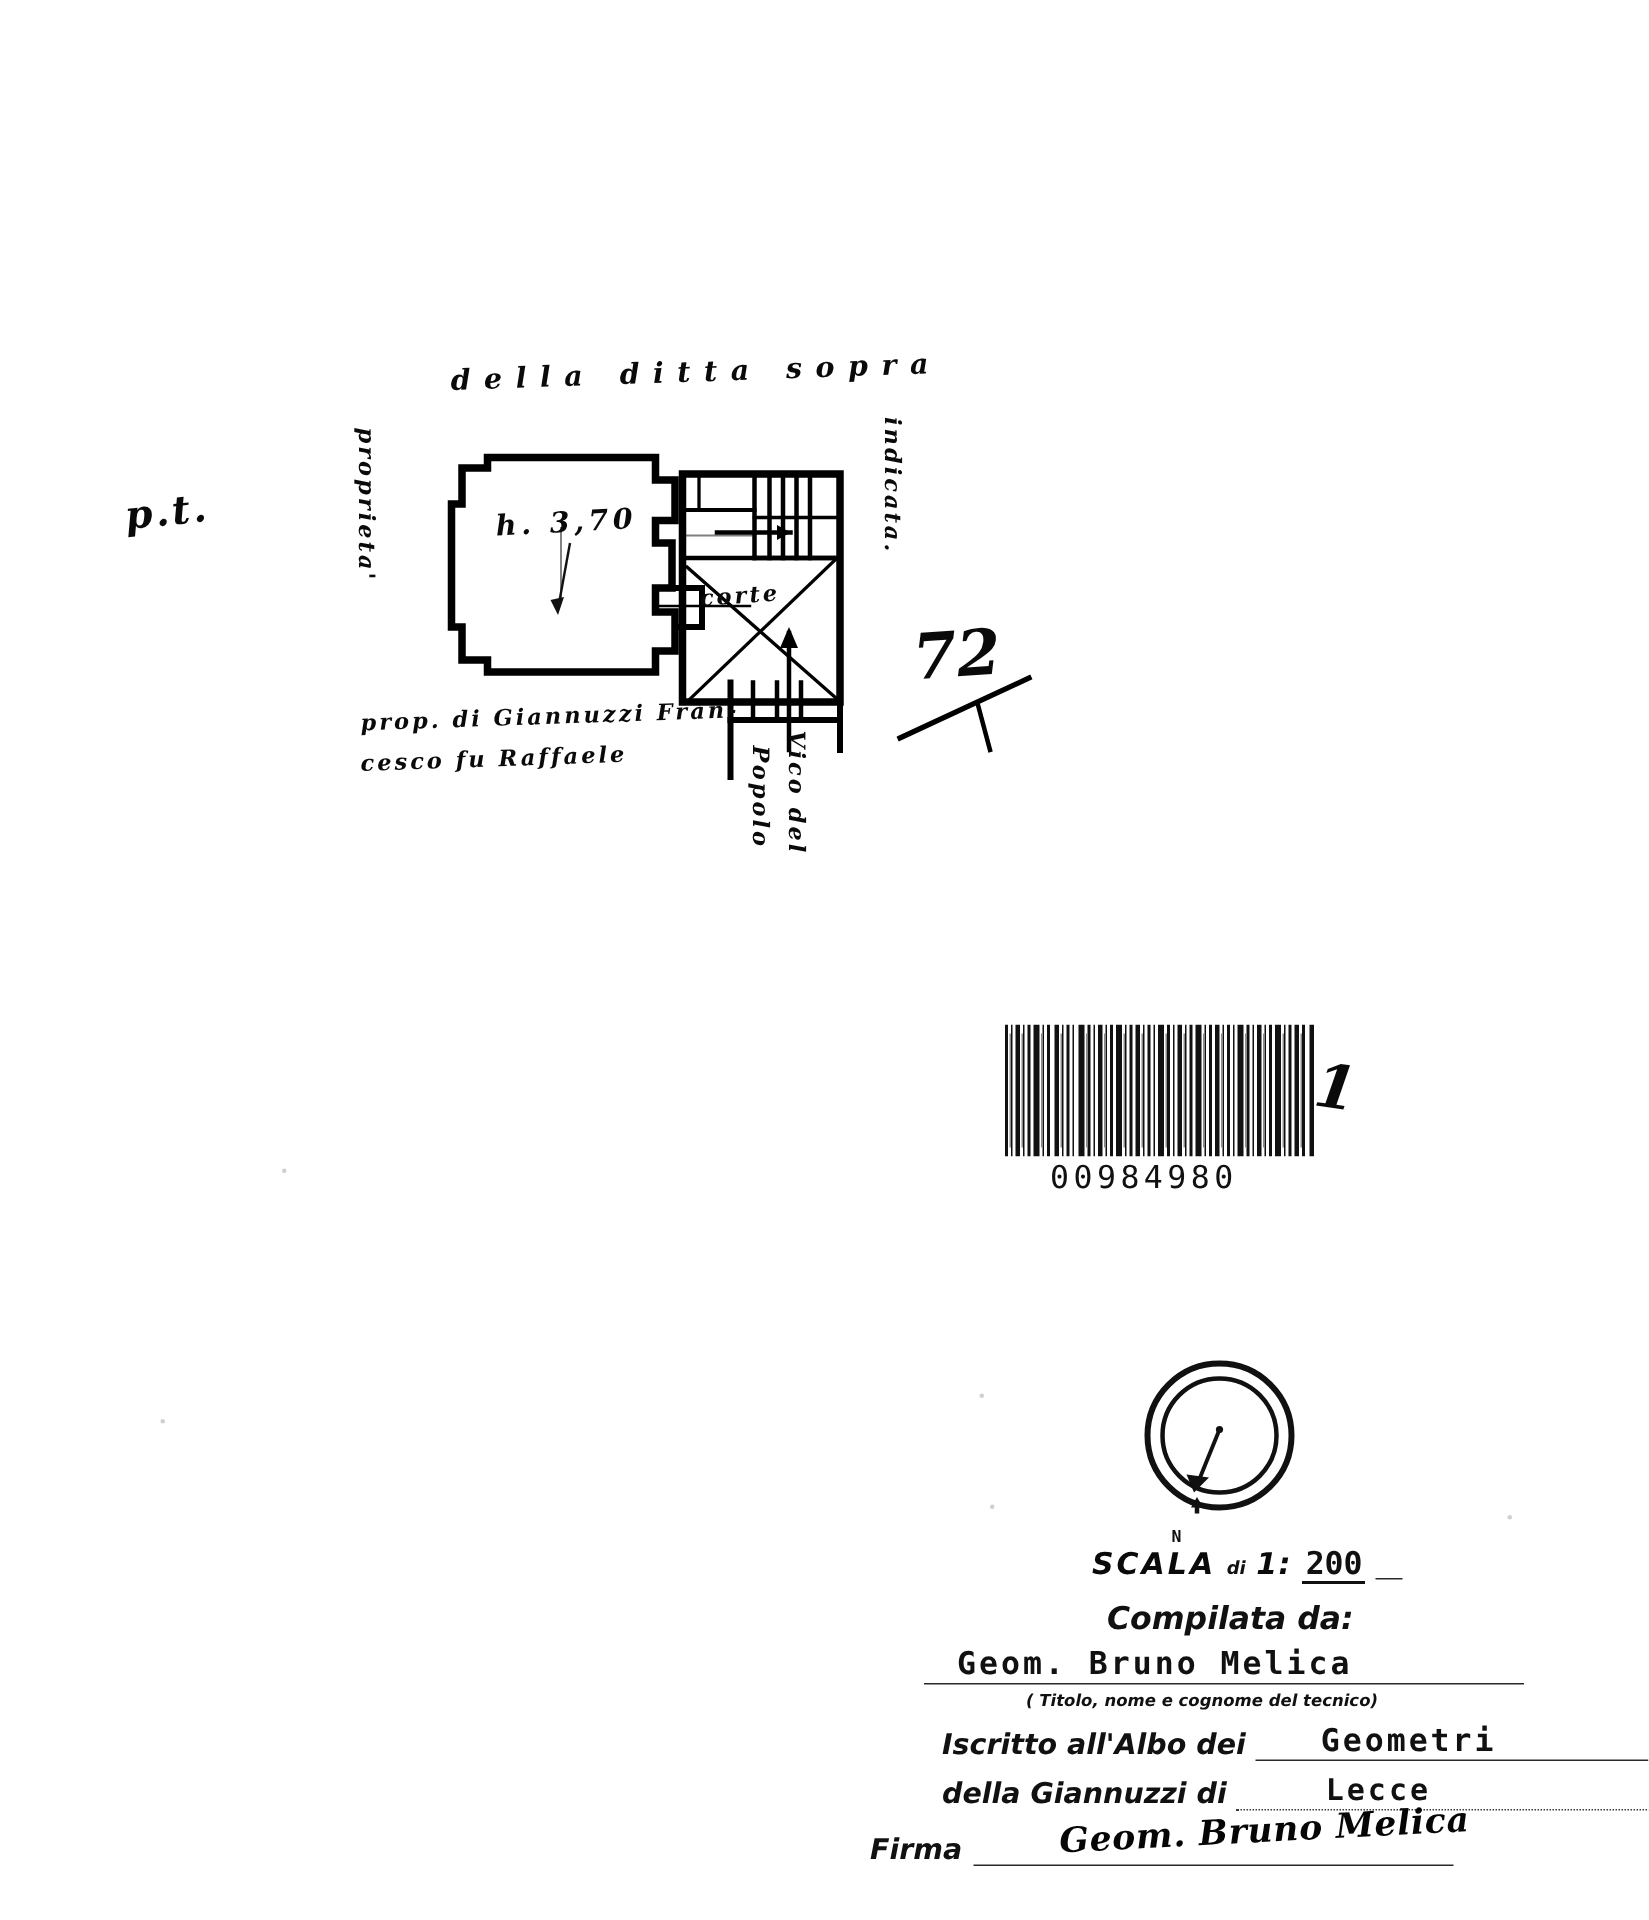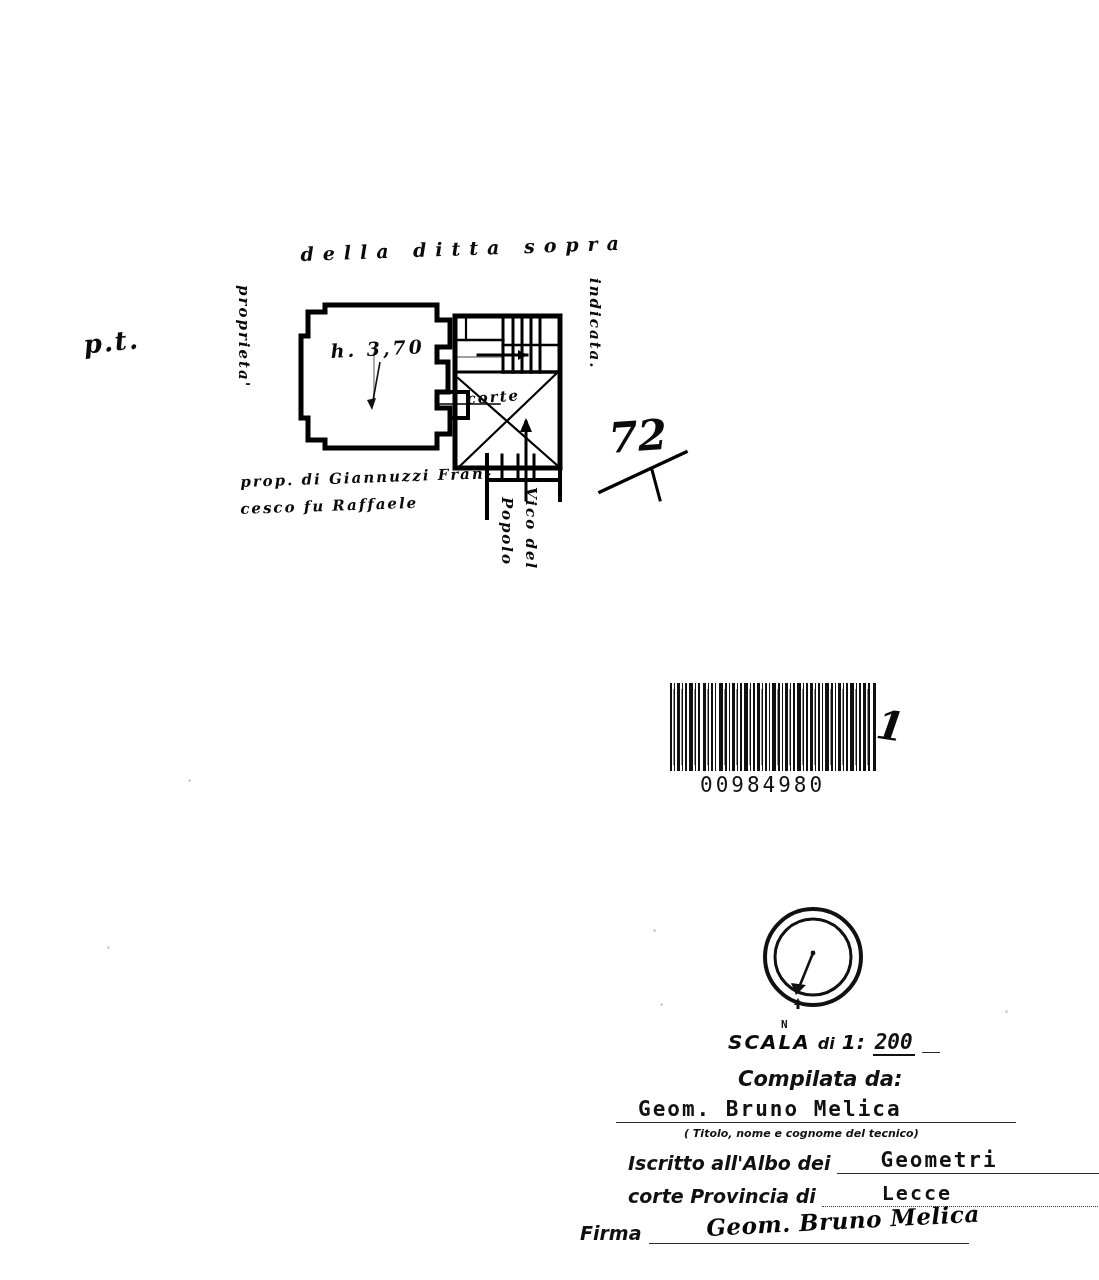--- a/index.html
+++ b/index.html
@@ -279,7 +279,7 @@
 
   <div class="abs" style="left:728px; top:1030px; display:flex; align-items:baseline; gap:7px;">
     <span class="heading-spaced" style="font-size:20px; letter-spacing:2px;">SCALA</span>
-    <span class="formlabel" style="font-size:16px;">di</span>
+    <span class="formlabel" style="font-size:12px;">di</span>
     <span class="heading-spaced" style="font-size:20px; letter-spacing:1px;">1:</span>
     <span class="typed" style="font-size:21px; border-bottom:2px solid #111; padding:0 2px;font-style:italic;">200</span>
     <span class="rule" style="width:18px; align-self:flex-end; margin-bottom:3px;"></span>

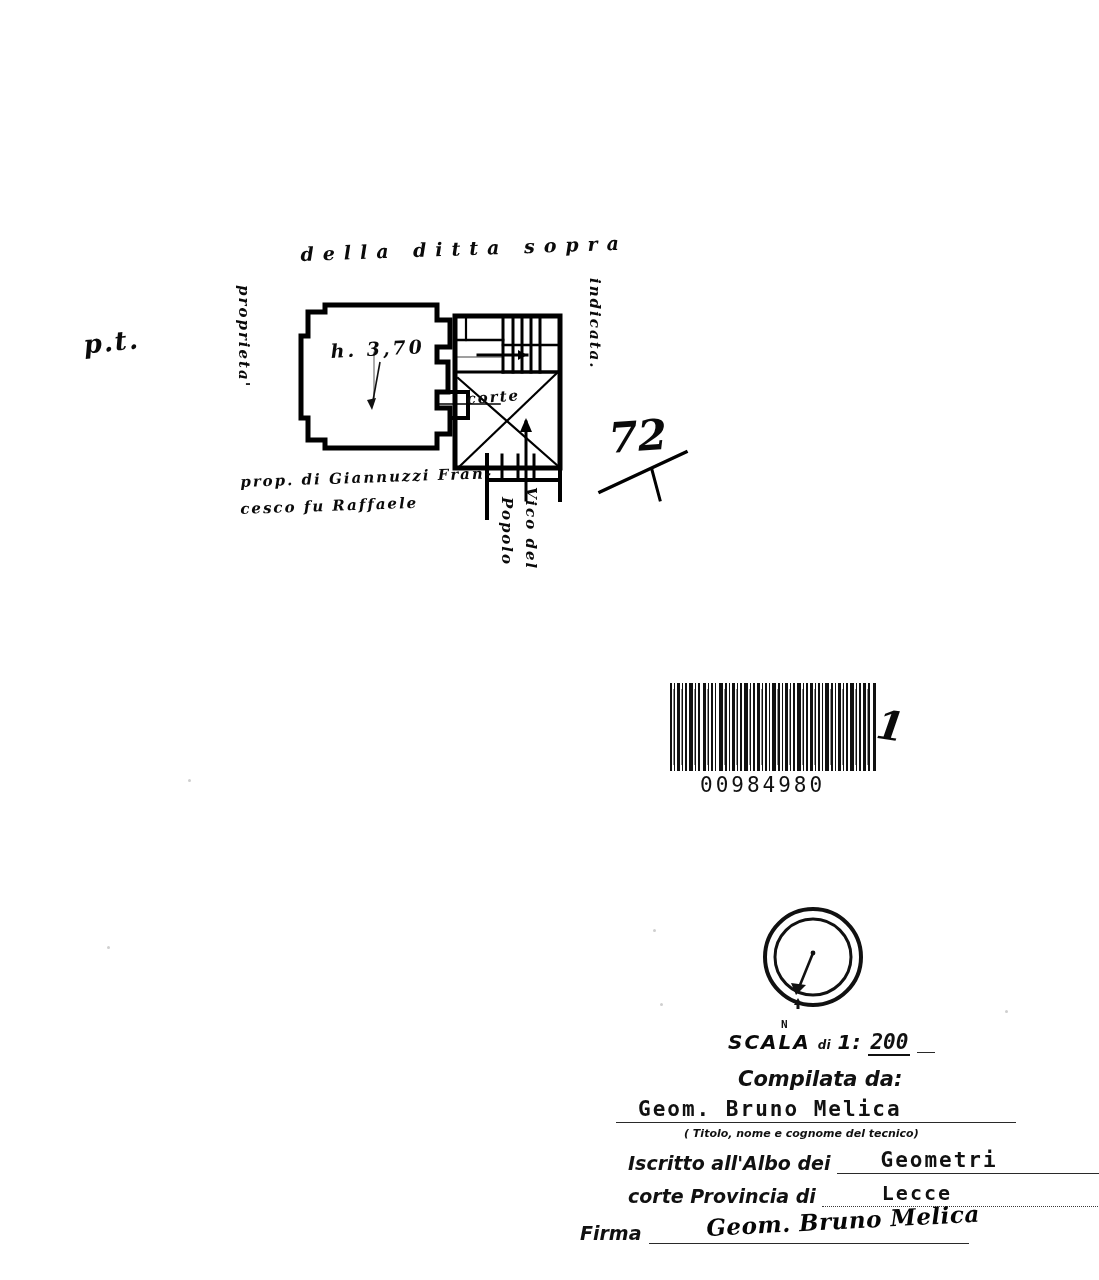--- a/index.html
+++ b/index.html
@@ -281,7 +281,7 @@
     <span class="heading-spaced" style="font-size:20px; letter-spacing:2px;">SCALA</span>
     <span class="formlabel" style="font-size:12px;">di</span>
     <span class="heading-spaced" style="font-size:20px; letter-spacing:1px;">1:</span>
-    <span class="typed" style="font-size:21px; border-bottom:2px solid #111; padding:0 2px;font-style:italic;">200</span>
+    <span class="typed" style="font-size:21px; border-bottom:2px solid #111; padding:0 2px;">200</span>
     <span class="rule" style="width:18px; align-self:flex-end; margin-bottom:3px;"></span>
   </div>
 

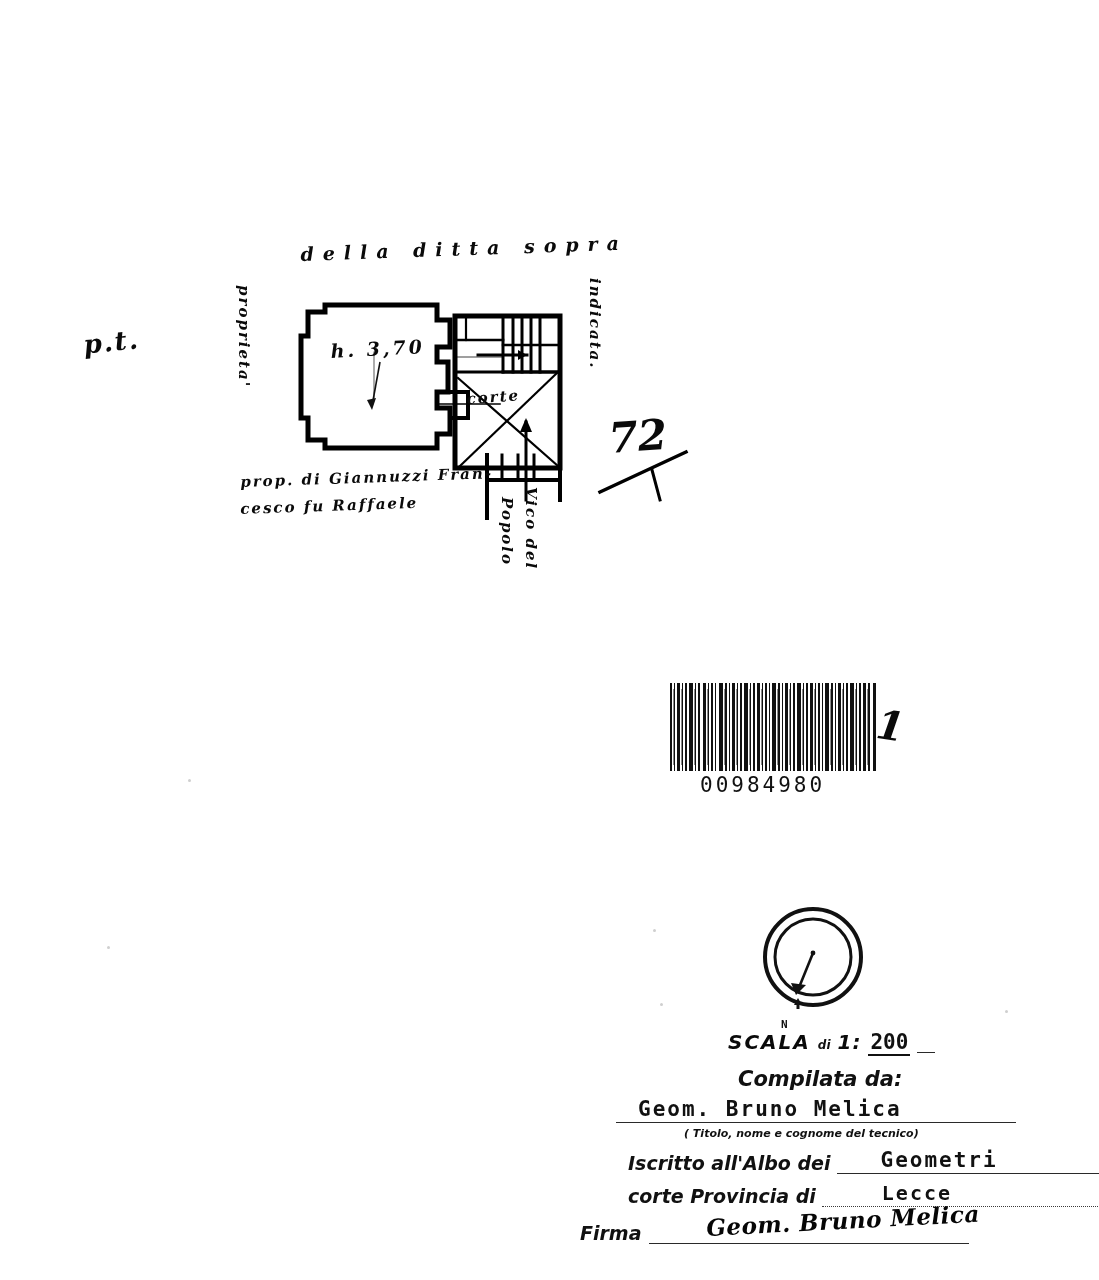--- a/index.html
+++ b/index.html
@@ -302,7 +302,7 @@
   </div>
 
   <div class="abs" style="left:628px; top:1185px; display:flex; align-items:flex-end; gap:6px;">
-    <span class="formlabel" style="font-size:19px;">corte Provincia di</span>
+    <span class="formlabel" style="font-size:19px;">della Giannuzzi di</span>
     <span style="position:relative; display:inline-block; width:310px;">
       <span class="typed" style="font-size:20px; letter-spacing:2px; position:absolute; left:60px; bottom:2px;">Lecce</span>
       <span class="rule-dotted" style="display:block; width:310px;"></span>

